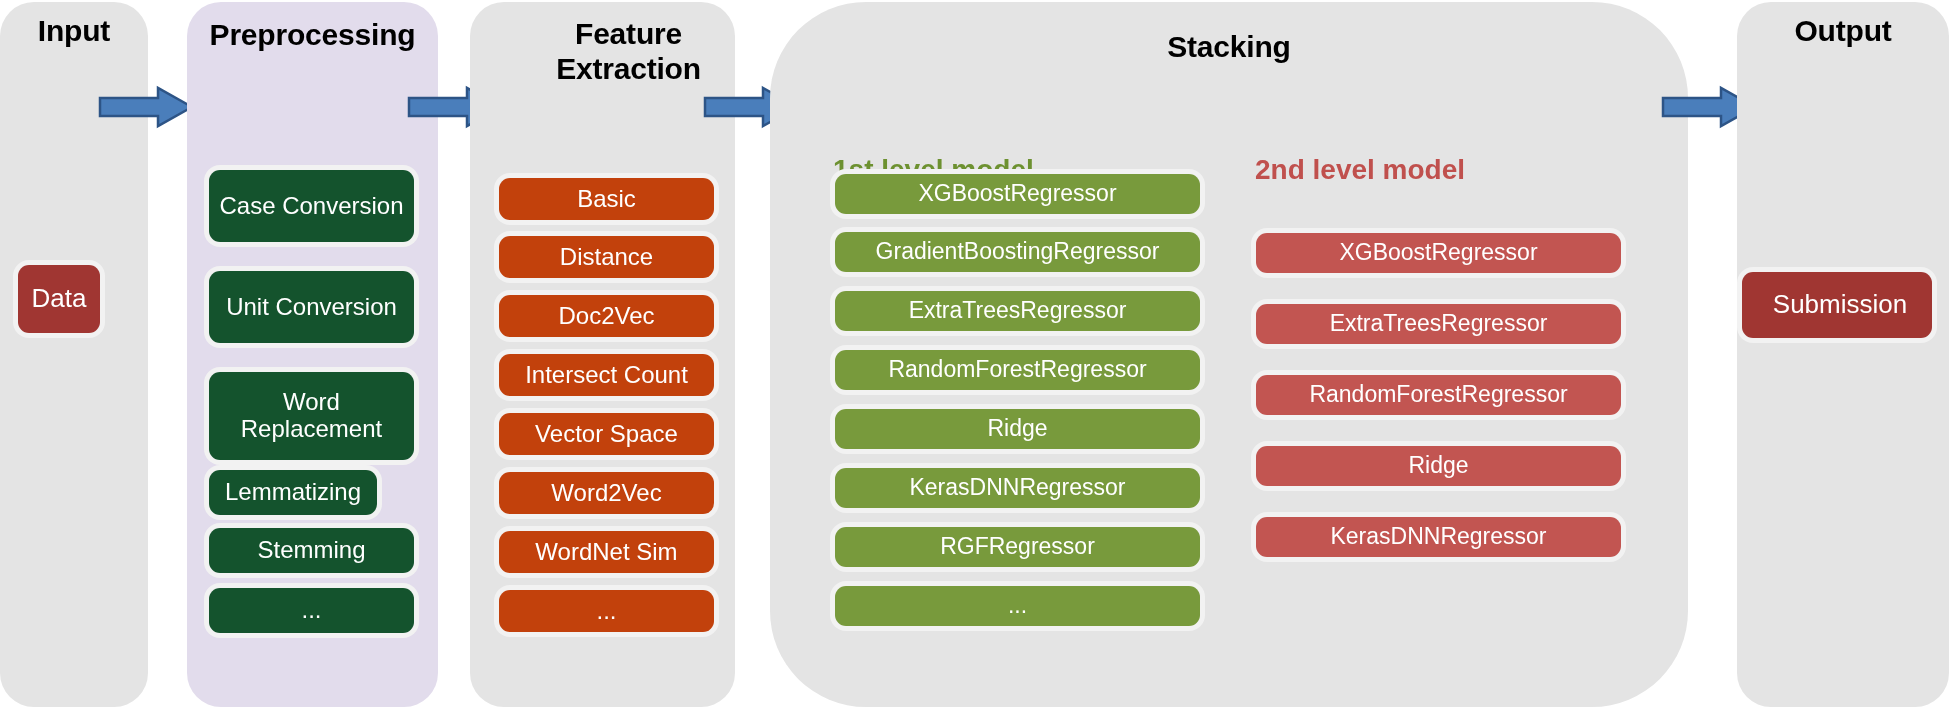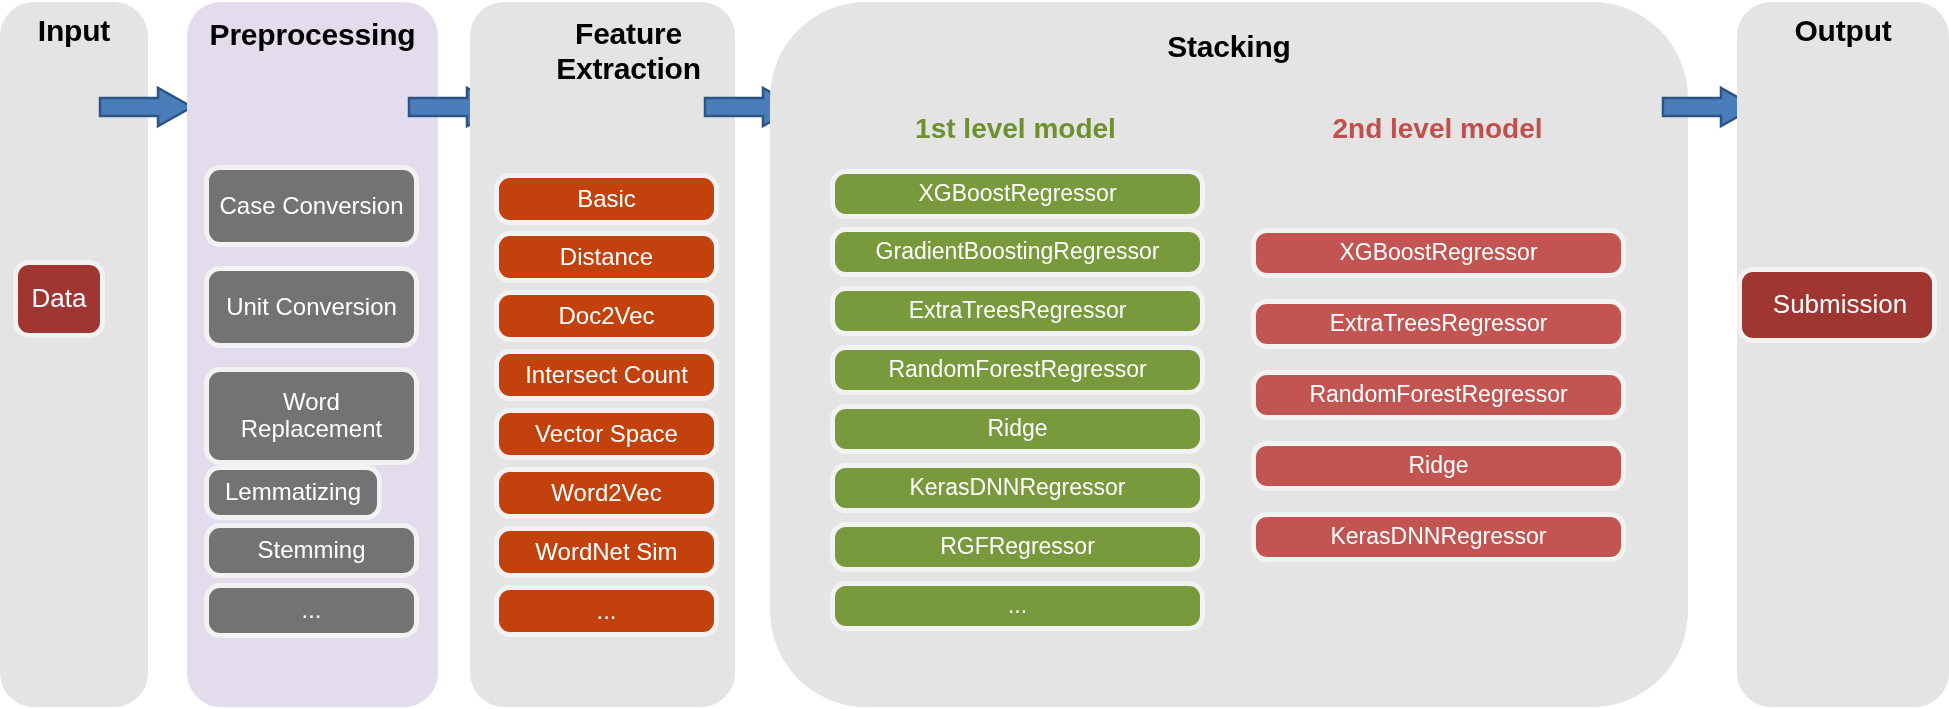--- a/index.html
+++ b/index.html
@@ -30,7 +30,7 @@
   .chip.red   {background:#c25551;}
   .chip.dkred {background:#a03632;}
 
-  .sub-title{position:absolute;text-align:center;font-weight:bold;}
+  .sub-title{position:absolute;text-align:left;font-weight:bold;margin-top:41px;}
   .sub-title.green{color:#6d9130;}
   .sub-title.red{color:#c0504d;}
 

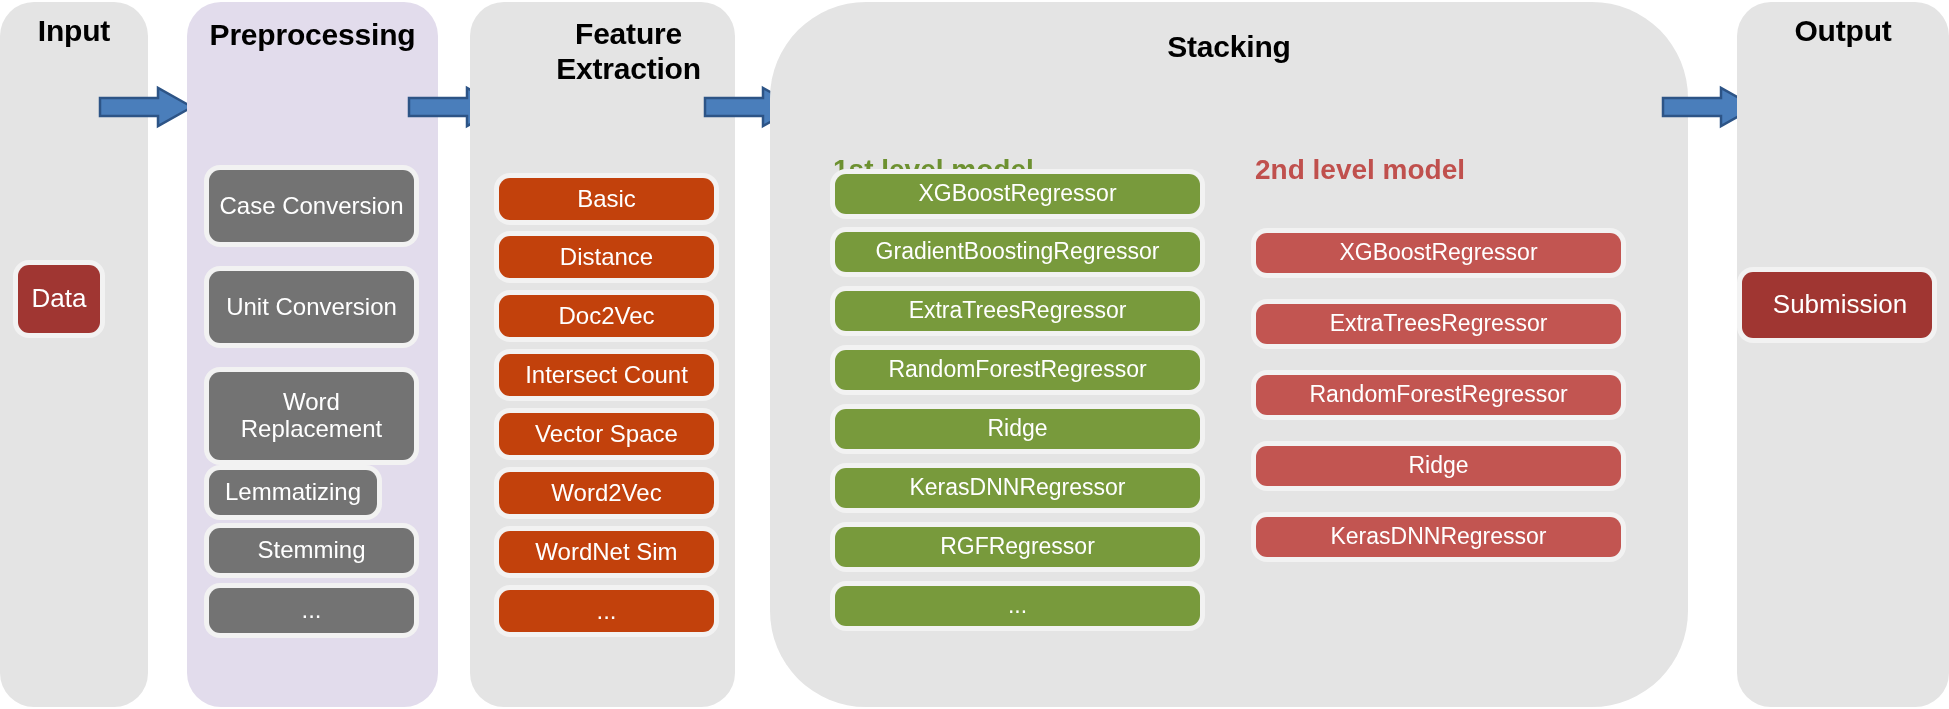--- a/index.html
+++ b/index.html
@@ -24,7 +24,7 @@
     box-sizing:border-box;padding:2px 6px;
     font-weight:400;
   }
-  .chip.purple{background:#737373;}
+  .chip.purple{background:#14532d;}
   .chip.olive {background:#c2410c;}
   .chip.green {background:#789a3c;}
   .chip.red   {background:#c25551;}

